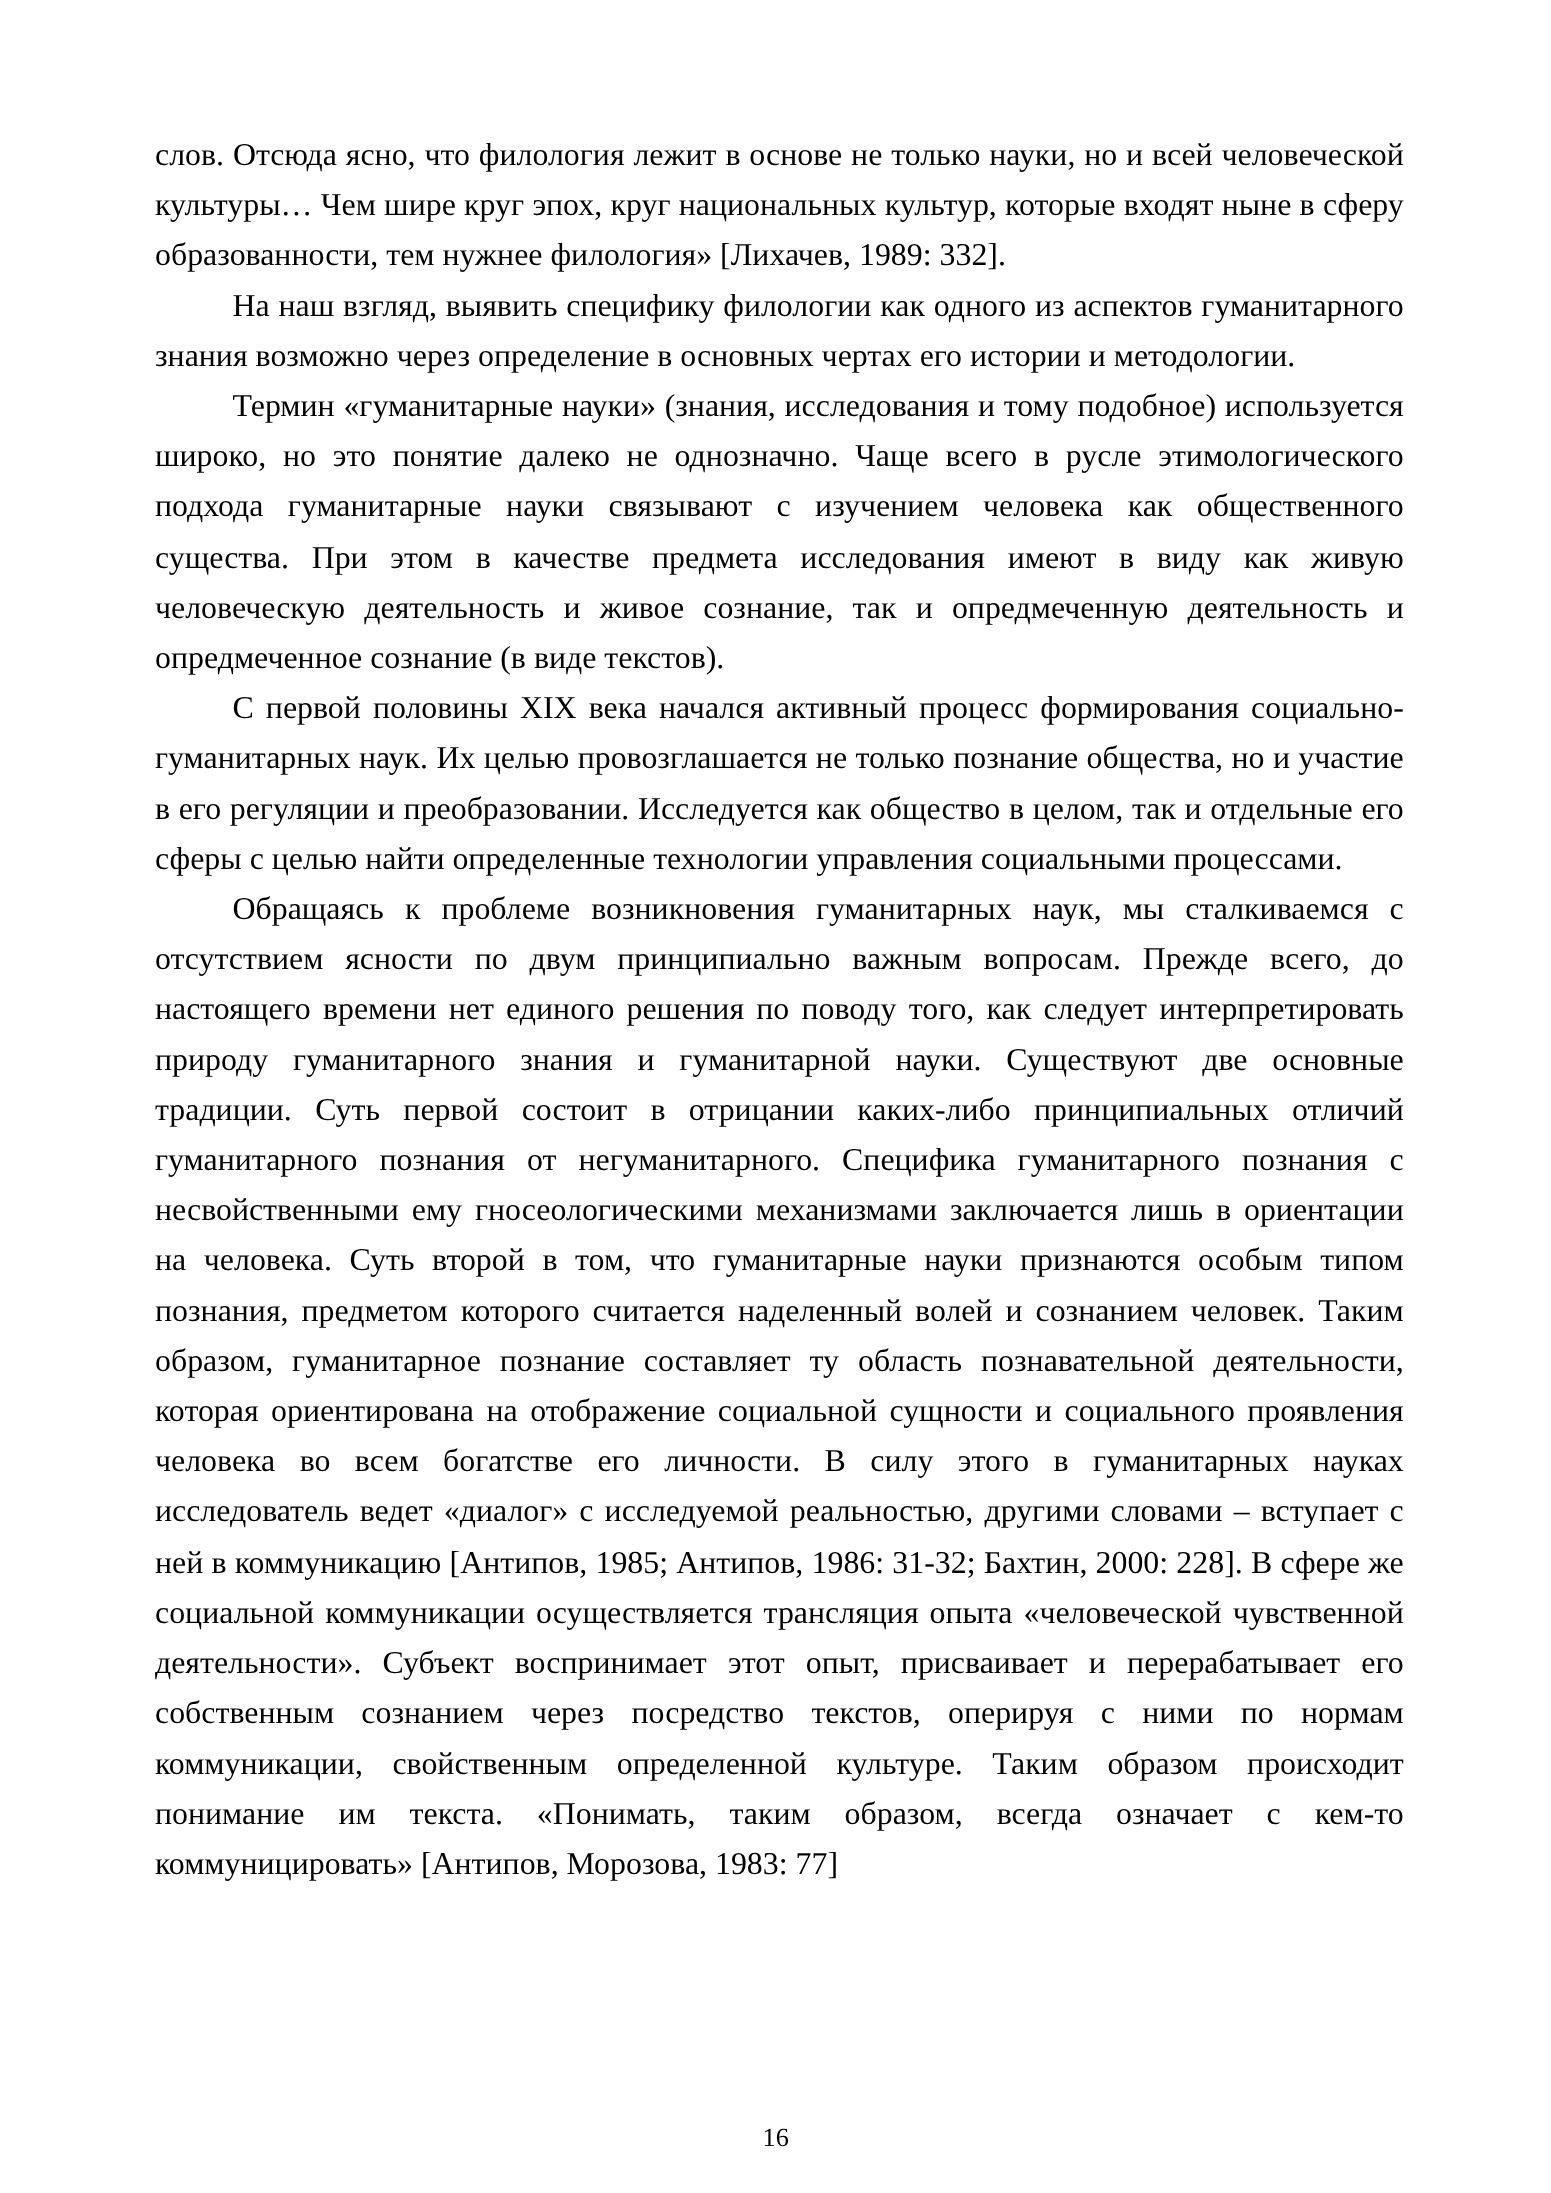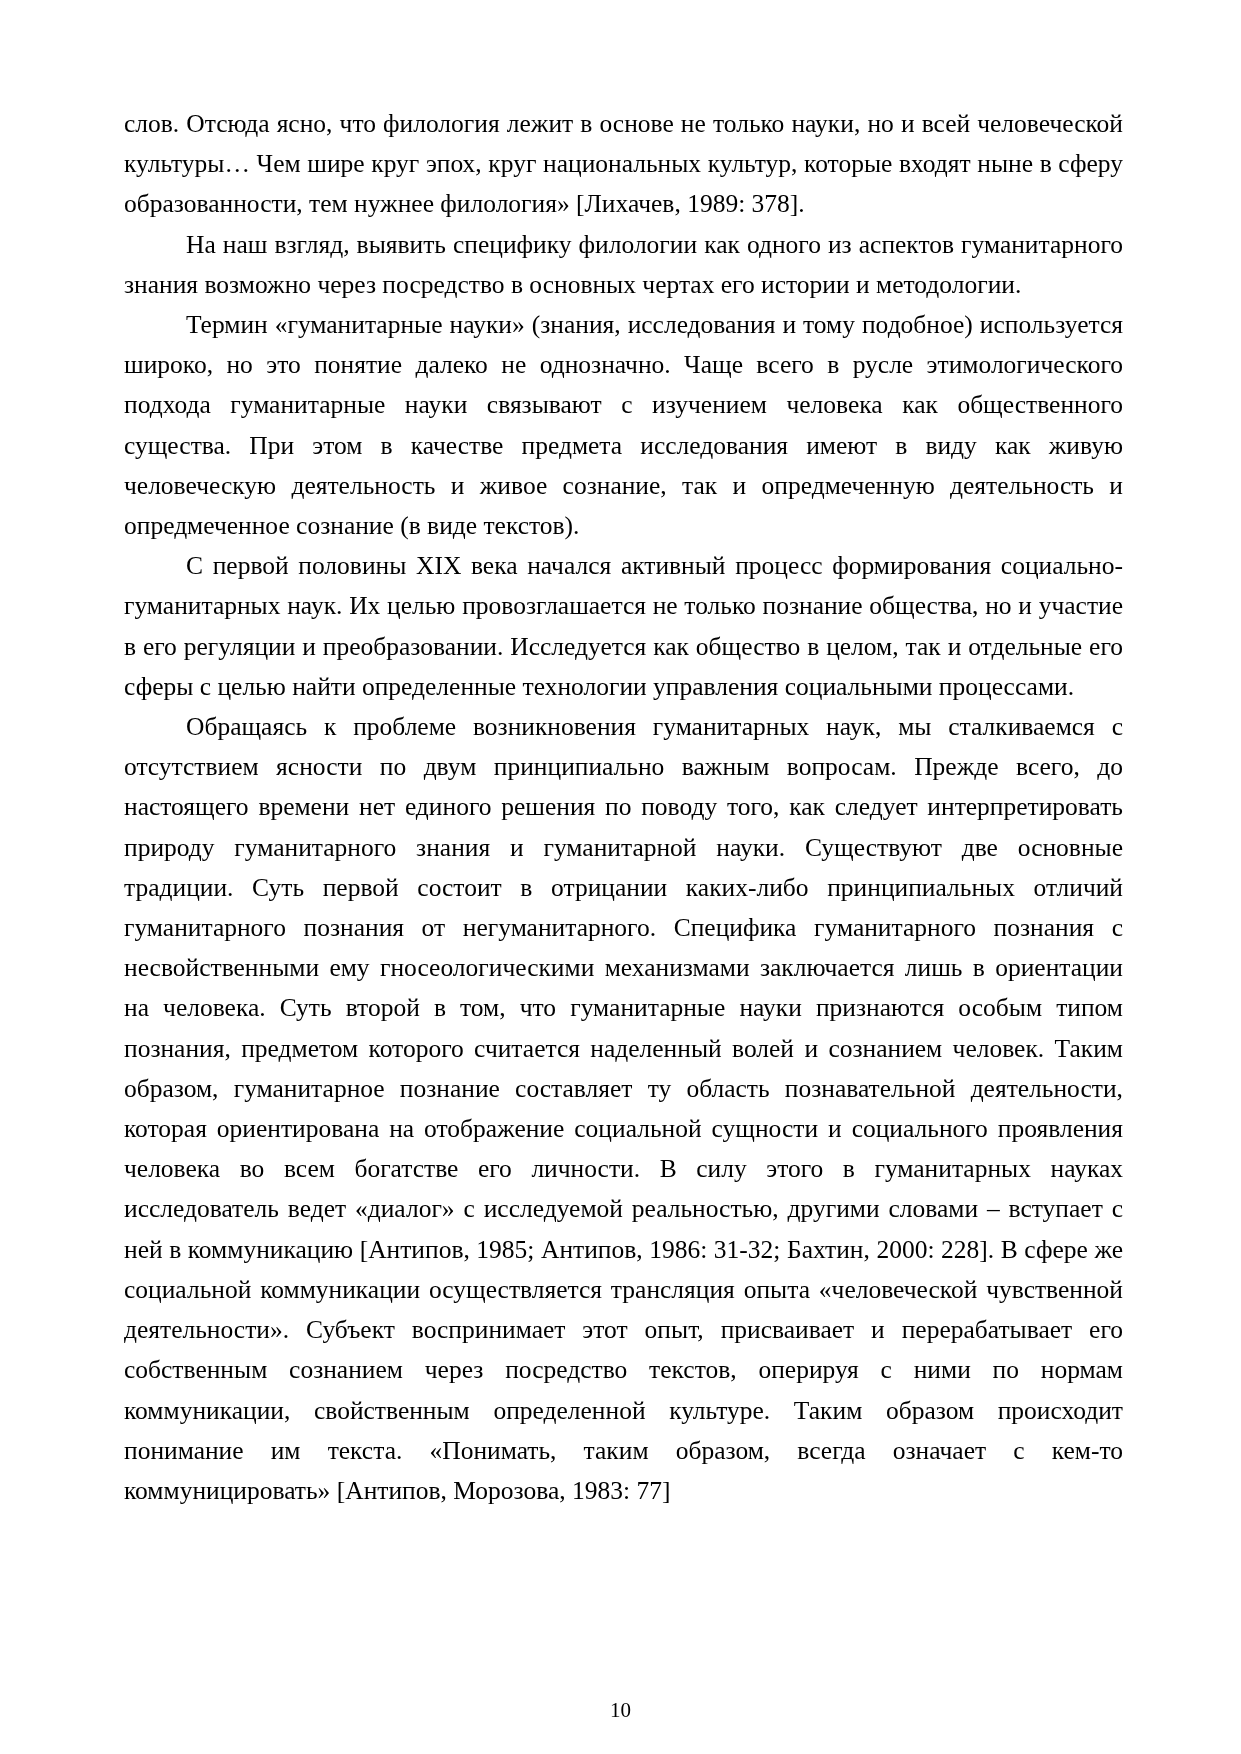--- a/index.html
+++ b/index.html
@@ -47,7 +47,7 @@
 
 <div class="page">
   <div class="body-text">
-    <p class="">слов. Отсюда ясно, что филология лежит в основе не только науки, но и всей человеческой культуры… Чем шире круг эпох, круг национальных культур, которые входят ныне в сферу образованности, тем нужнее филология» [Лихачев, 1989: 378].</p>
+    <p class="">слов. Отсюда ясно, что филология лежит в основе не только науки, но и всей человеческой культуры… Чем шире круг эпох, круг национальных культур, которые входят ныне в сферу образованности, тем нужнее филология» [Лихачев, 1989: 332].</p>
     <p class="indent">На наш взгляд, выявить специфику филологии как одного из аспектов гуманитарного знания возможно через посредство в основных чертах его истории и методологии.</p>
     <p class="indent">Термин «гуманитарные науки» (знания, исследования и тому подобное) используется широко, но это понятие далеко не однозначно. Чаще всего в русле этимологического подхода гуманитарные науки связывают с изучением человека как общественного существа. При этом в качестве предмета исследования имеют в виду как живую человеческую деятельность и живое сознание, так и опредмеченную деятельность и опредмеченное сознание (в виде текстов).</p>
     <p class="indent">С первой половины XIX века начался активный процесс формирования социально-гуманитарных наук. Их целью провозглашается не только познание общества, но и участие в его регуляции и преобразовании. Исследуется как общество в целом, так и отдельные его сферы с целью найти определенные технологии управления социальными процессами.</p>

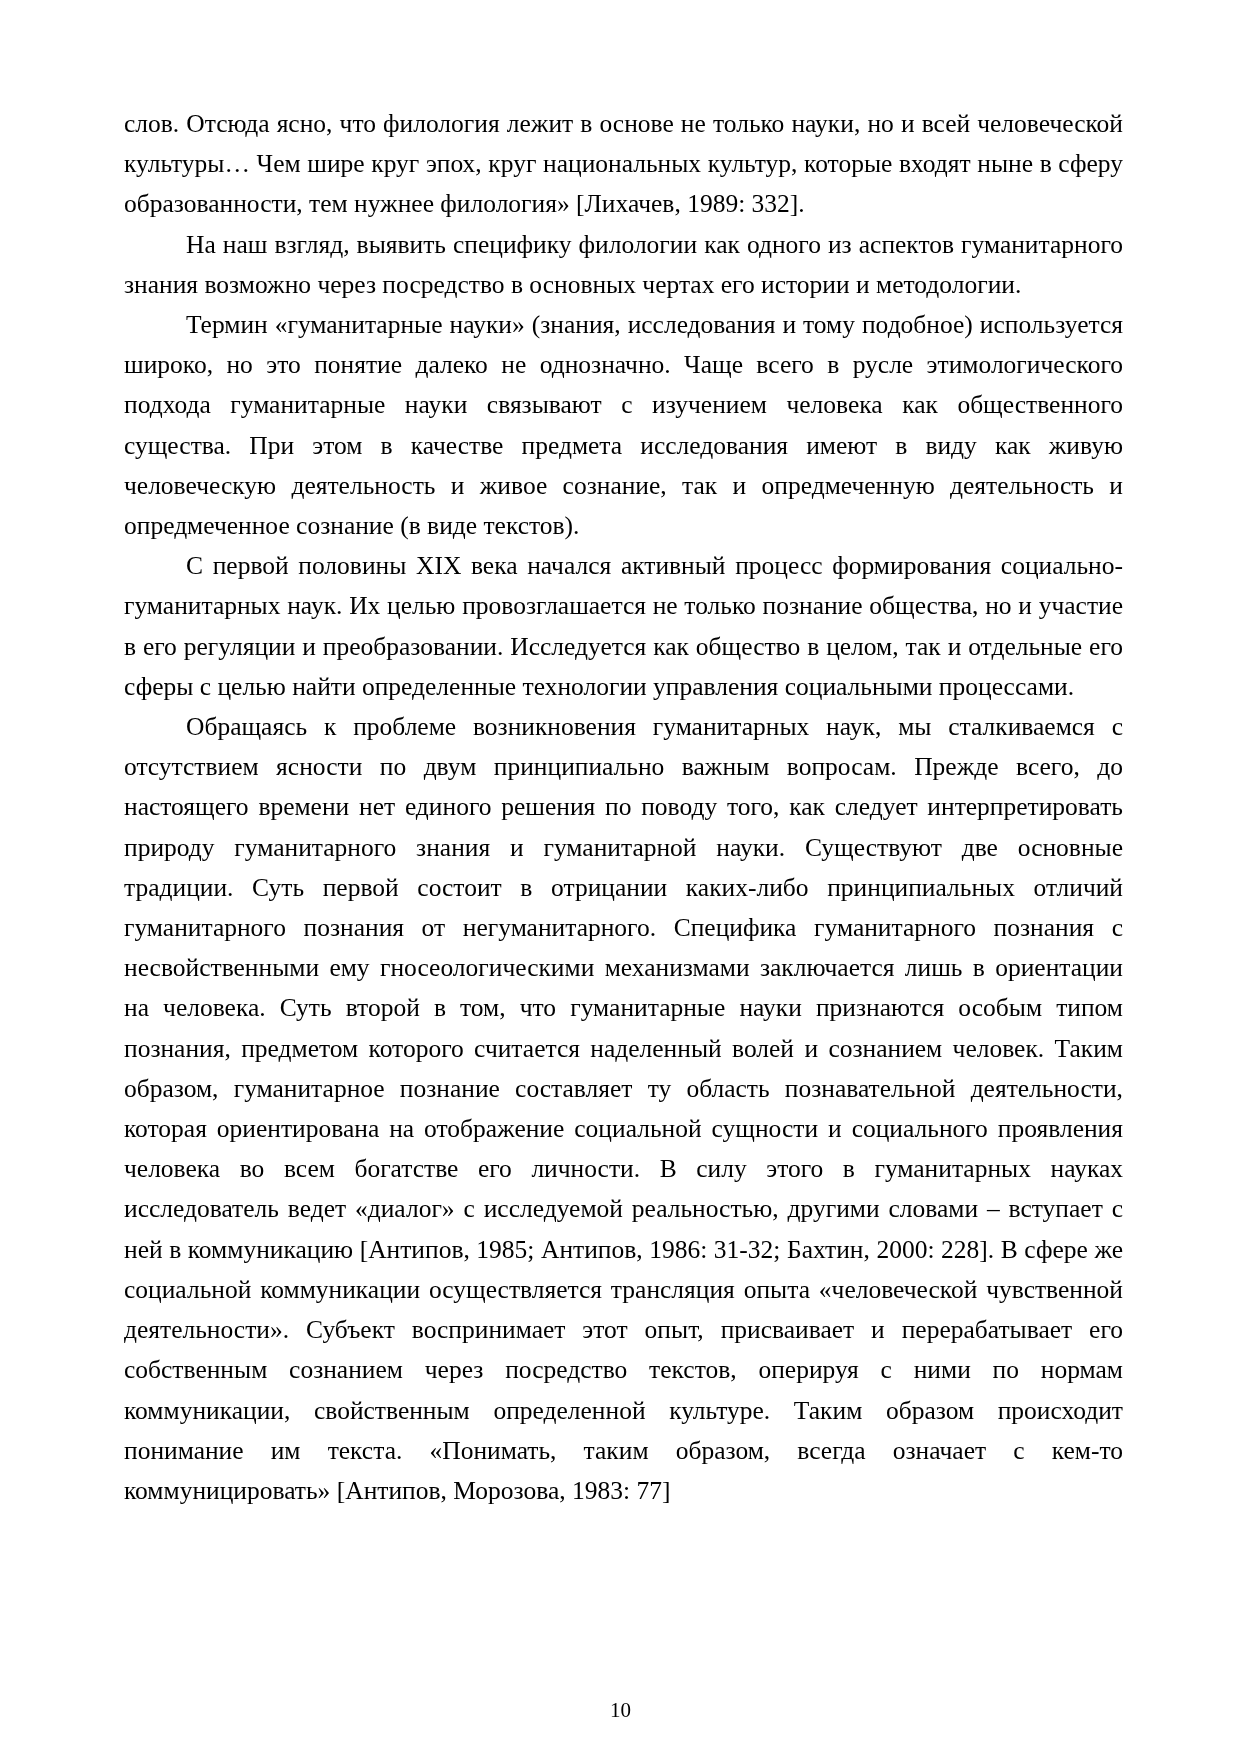--- a/index.html
+++ b/index.html
@@ -48,7 +48,7 @@
 <div class="page">
   <div class="body-text">
     <p class="">слов. Отсюда ясно, что филология лежит в основе не только науки, но и всей человеческой культуры… Чем шире круг эпох, круг национальных культур, которые входят ныне в сферу образованности, тем нужнее филология» [Лихачев, 1989: 332].</p>
-    <p class="indent">На наш взгляд, выявить специфику филологии как одного из аспектов гуманитарного знания возможно через посредство в основных чертах его истории и методологии.</p>
+    <p class="indent">На наш взгляд, выявить специфику филологии как одного из аспектов гуманитарного знания возможно через определение в основных чертах его истории и методологии.</p>
     <p class="indent">Термин «гуманитарные науки» (знания, исследования и тому подобное) используется широко, но это понятие далеко не однозначно. Чаще всего в русле этимологического подхода гуманитарные науки связывают с изучением человека как общественного существа. При этом в качестве предмета исследования имеют в виду как живую человеческую деятельность и живое сознание, так и опредмеченную деятельность и опредмеченное сознание (в виде текстов).</p>
     <p class="indent">С первой половины XIX века начался активный процесс формирования социально-гуманитарных наук. Их целью провозглашается не только познание общества, но и участие в его регуляции и преобразовании. Исследуется как общество в целом, так и отдельные его сферы с целью найти определенные технологии управления социальными процессами.</p>
     <p class="indent">Обращаясь к проблеме возникновения гуманитарных наук, мы сталкиваемся с отсутствием ясности по двум принципиально важным вопросам. Прежде всего, до настоящего времени нет единого решения по поводу того, как следует интерпретировать природу гуманитарного знания и гуманитарной науки. Существуют две основные традиции. Суть первой состоит в отрицании каких-либо принципиальных отличий гуманитарного познания от негуманитарного. Специфика гуманитарного познания с несвойственными ему гносеологическими механизмами заключается лишь в ориентации на человека. Суть второй в том, что гуманитарные науки признаются особым типом познания, предметом которого считается наделенный волей и сознанием человек. Таким образом, гуманитарное познание составляет ту область познавательной деятельности, которая ориентирована на отображение социальной сущности и социального проявления человека во всем богатстве его личности. В силу этого в гуманитарных науках исследователь ведет «диалог» с исследуемой реальностью, другими словами – вступает с ней в коммуникацию [Антипов, 1985; Антипов, 1986: 31-32; Бахтин, 2000: 228]. В сфере же социальной коммуникации осуществляется трансляция опыта «человеческой чувственной деятельности». Субъект воспринимает этот опыт, присваивает и перерабатывает его собственным сознанием через посредство текстов, оперируя с ними по нормам коммуникации, свойственным определенной культуре. Таким образом происходит понимание им текста. «Понимать, таким образом, всегда означает с кем-то коммуницировать» [Антипов, Морозова, 1983: 77]</p>

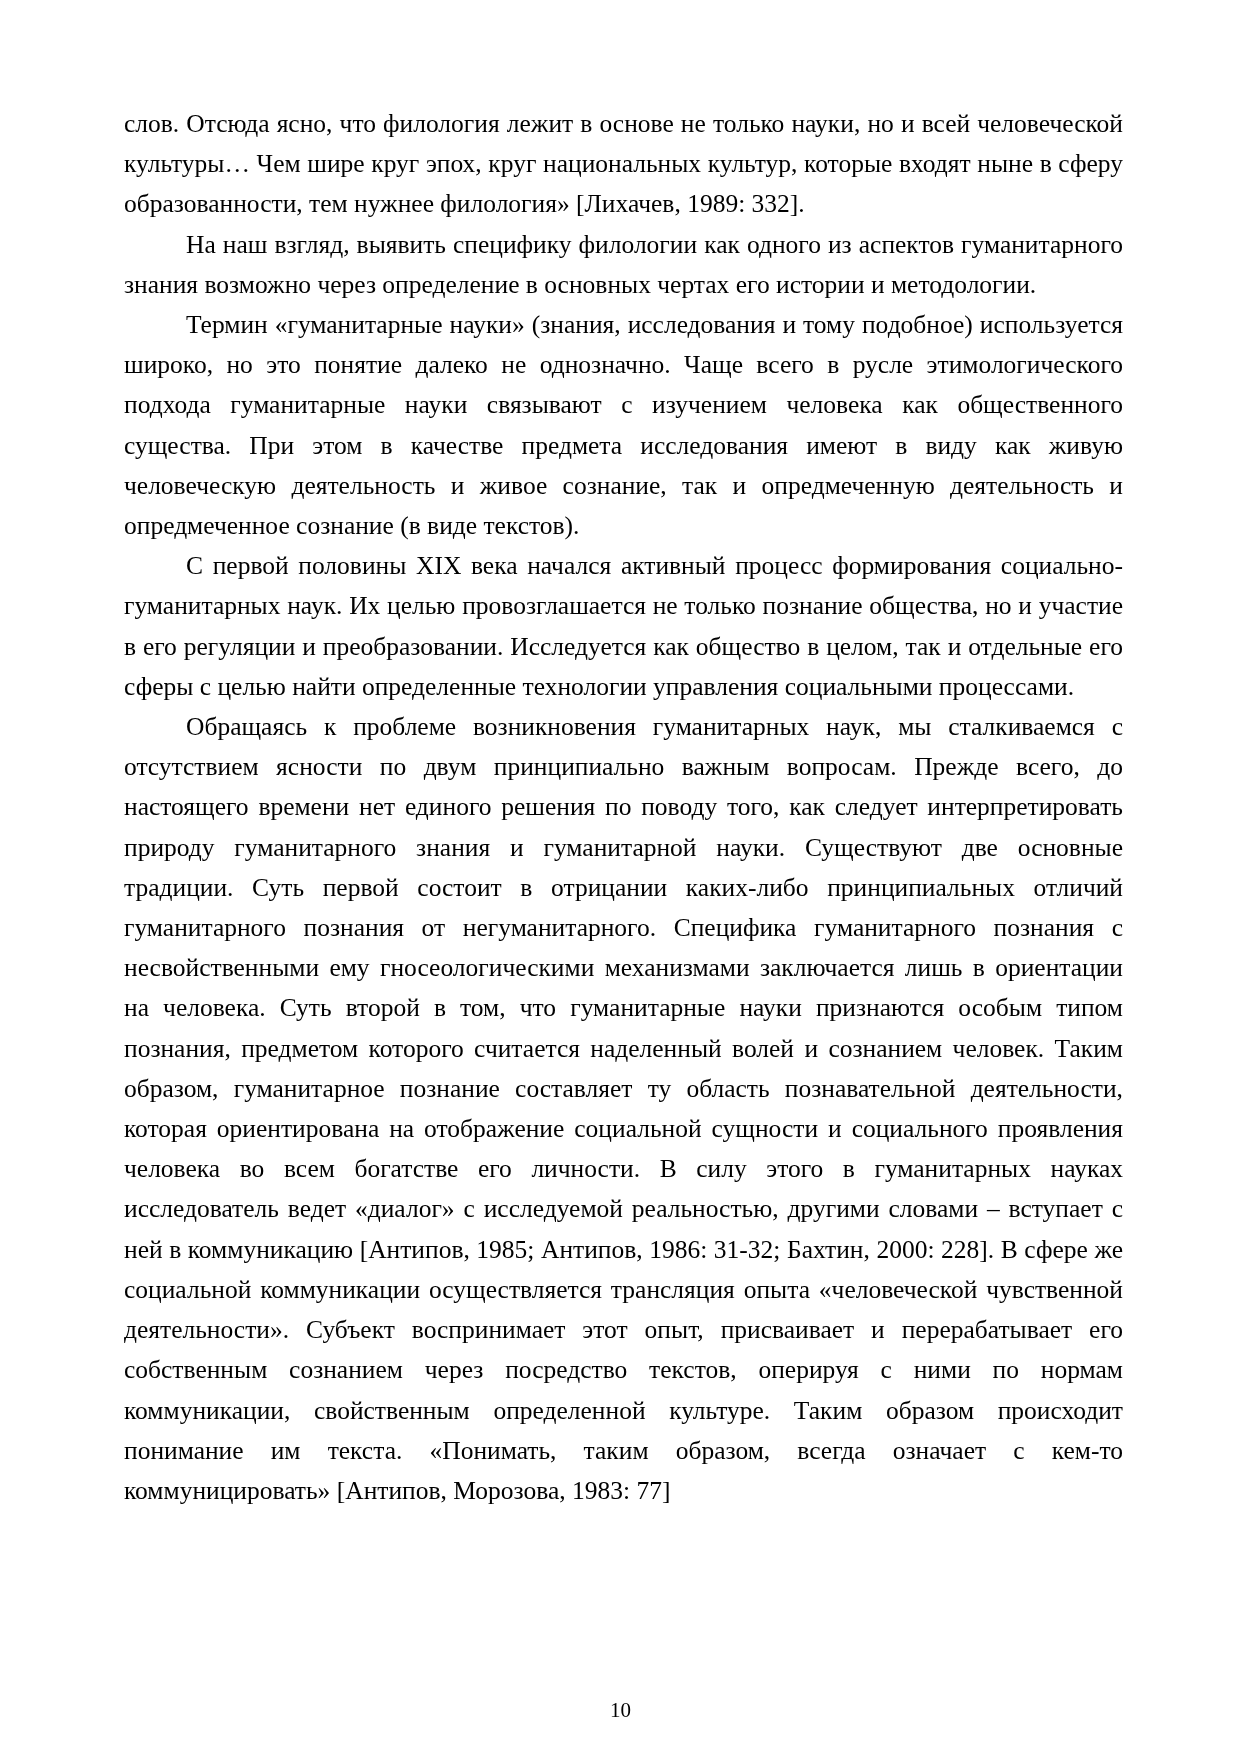--- a/index.html
+++ b/index.html
@@ -53,7 +53,7 @@
     <p class="indent">С первой половины XIX века начался активный процесс формирования социально-гуманитарных наук. Их целью провозглашается не только познание общества, но и участие в его регуляции и преобразовании. Исследуется как общество в целом, так и отдельные его сферы с целью найти определенные технологии управления социальными процессами.</p>
     <p class="indent">Обращаясь к проблеме возникновения гуманитарных наук, мы сталкиваемся с отсутствием ясности по двум принципиально важным вопросам. Прежде всего, до настоящего времени нет единого решения по поводу того, как следует интерпретировать природу гуманитарного знания и гуманитарной науки. Существуют две основные традиции. Суть первой состоит в отрицании каких-либо принципиальных отличий гуманитарного познания от негуманитарного. Специфика гуманитарного познания с несвойственными ему гносеологическими механизмами заключается лишь в ориентации на человека. Суть второй в том, что гуманитарные науки признаются особым типом познания, предметом которого считается наделенный волей и сознанием человек. Таким образом, гуманитарное познание составляет ту область познавательной деятельности, которая ориентирована на отображение социальной сущности и социального проявления человека во всем богатстве его личности. В силу этого в гуманитарных науках исследователь ведет «диалог» с исследуемой реальностью, другими словами – вступает с ней в коммуникацию [Антипов, 1985; Антипов, 1986: 31-32; Бахтин, 2000: 228]. В сфере же социальной коммуникации осуществляется трансляция опыта «человеческой чувственной деятельности». Субъект воспринимает этот опыт, присваивает и перерабатывает его собственным сознанием через посредство текстов, оперируя с ними по нормам коммуникации, свойственным определенной культуре. Таким образом происходит понимание им текста. «Понимать, таким образом, всегда означает с кем-то коммуницировать» [Антипов, Морозова, 1983: 77]</p>
   </div>
-  <div class="page-number">10</div>
+  <div class="page-number">16</div>
 </div>
 
 </body></html>

